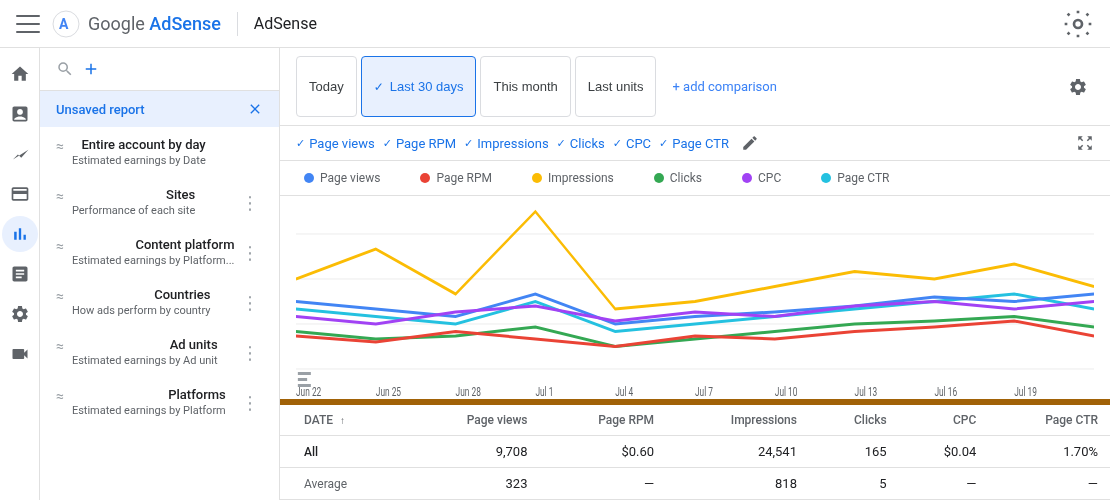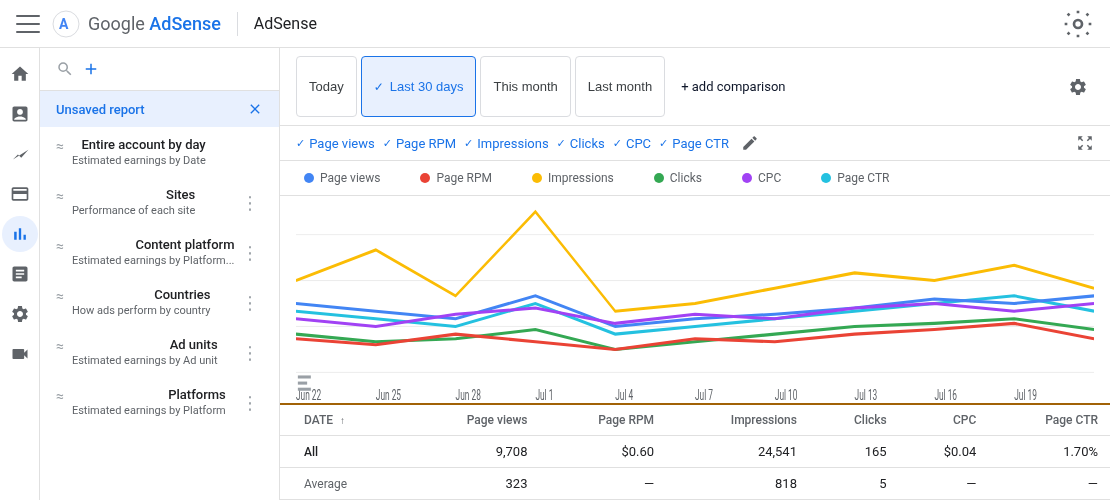--- a/index.html
+++ b/index.html
@@ -288,7 +288,7 @@
         <span>Last 30 days</span>
       </button>
       <button class="filter-btn">This month</button>
-      <button class="filter-btn">Last month</button>
+      <button class="filter-btn">Last units</button>
       <div class="add-comparison">
         <span>+ add comparison</span>
       </div>

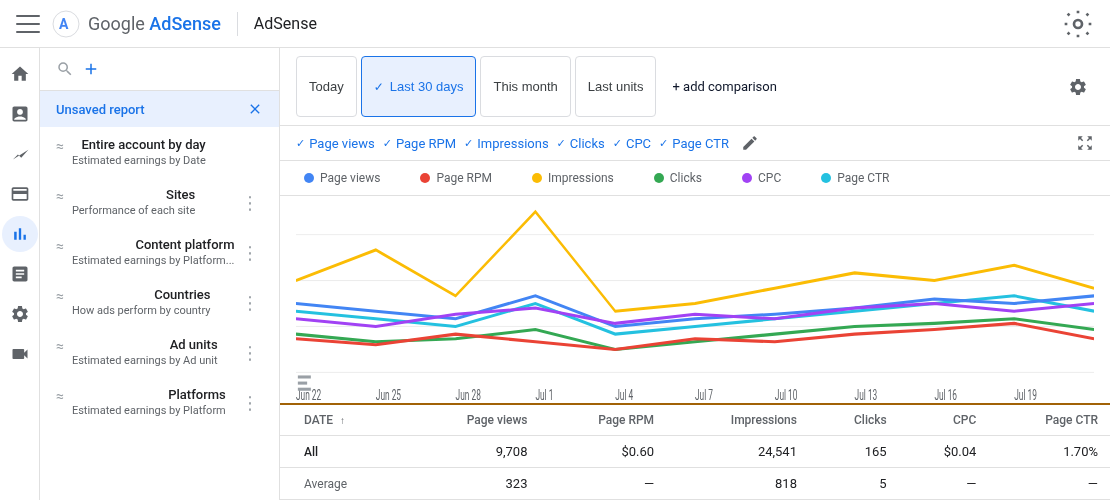--- a/index.html
+++ b/index.html
@@ -80,7 +80,7 @@
       background: #e8f0fe; border-color: #1a73e8; color: #1a73e8;
     }
     .filter-btn .check { color: #1a73e8; font-size: 12px; margin-right: 2px; }
-    .add-comparison { padding: 6px 12px; color: #0f172a; font-size: 13px; cursor: pointer; display: flex; align-items: center; gap: 4px; text-align: right; }
+    .add-comparison { padding: 6px 12px; color: #3b82f6; font-size: 13px; cursor: pointer; display: flex; align-items: center; gap: 4px; text-align: right; }
     .filter-spacer { flex: 1; }
     .gear-btn { width: 32px; height: 32px; display: flex; align-items: center; justify-content: center; cursor: pointer; color: #5f6368; }
     

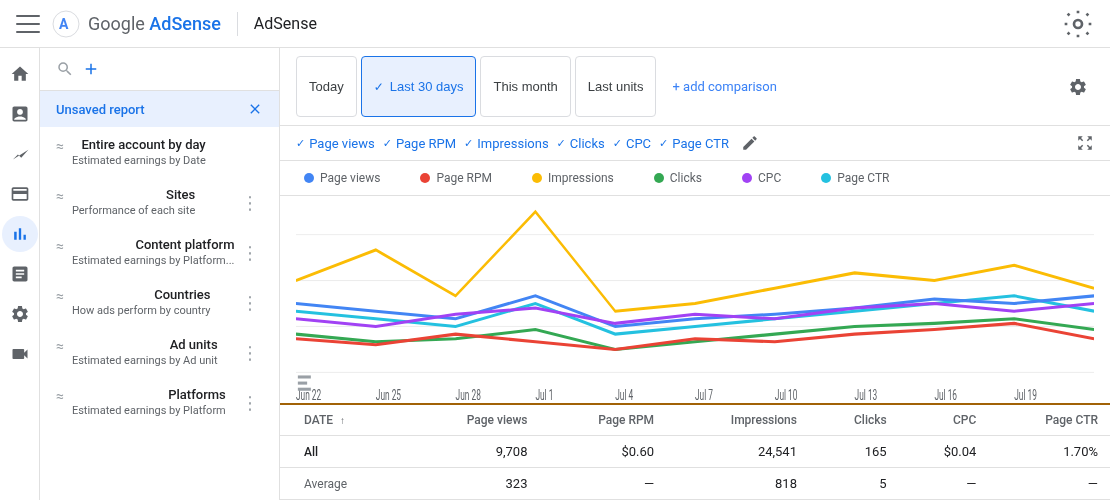--- a/index.html
+++ b/index.html
@@ -120,7 +120,7 @@
     }
     .data-table td:first-child { text-align: left; padding-left: 24px; color: #5f6368; font-size: 12px; }
     .sort-icon { display: inline-block; margin-left: 4px; font-size: 10px; }
-    .table-wrap { border-top: 2px solid #a16207; }
+    .table-wrap { border-top: 6px solid #a16207; }
   </style>
 </head>
 <body>

